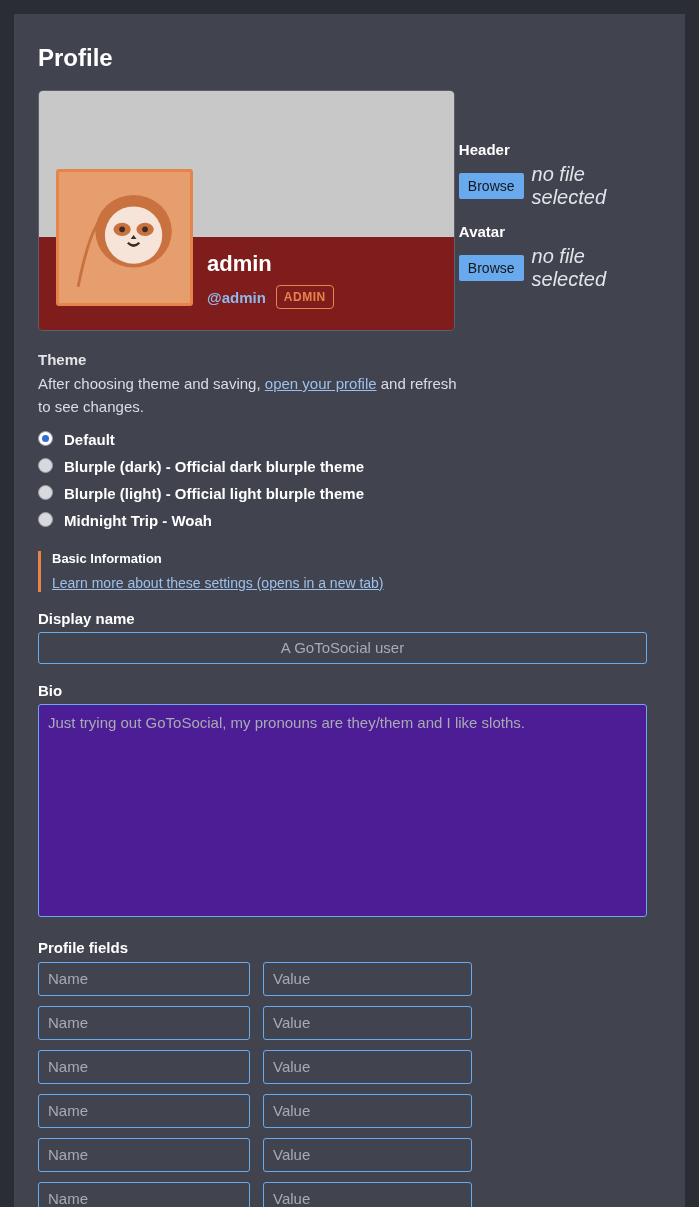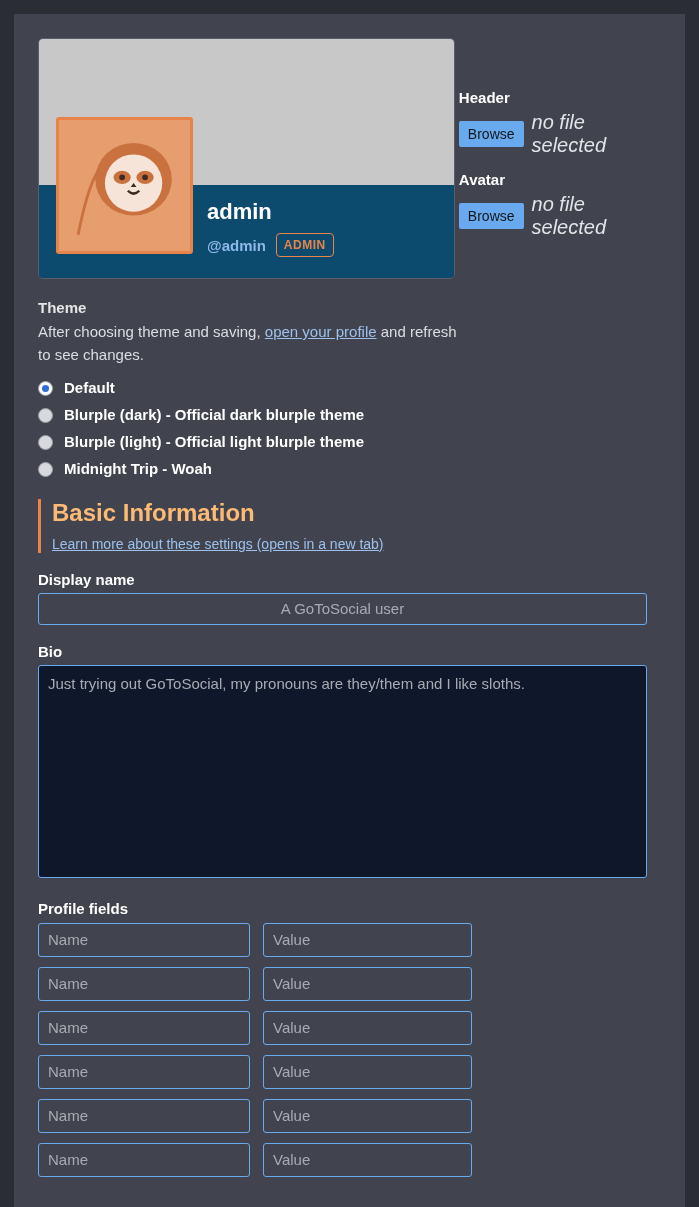--- a/index.html
+++ b/index.html
@@ -256,6 +256,7 @@
 <div class="page">
   <div class="panel">
 
+    <h1 class="page-title">Profile</h1>
 
     <div class="preview-row">
 

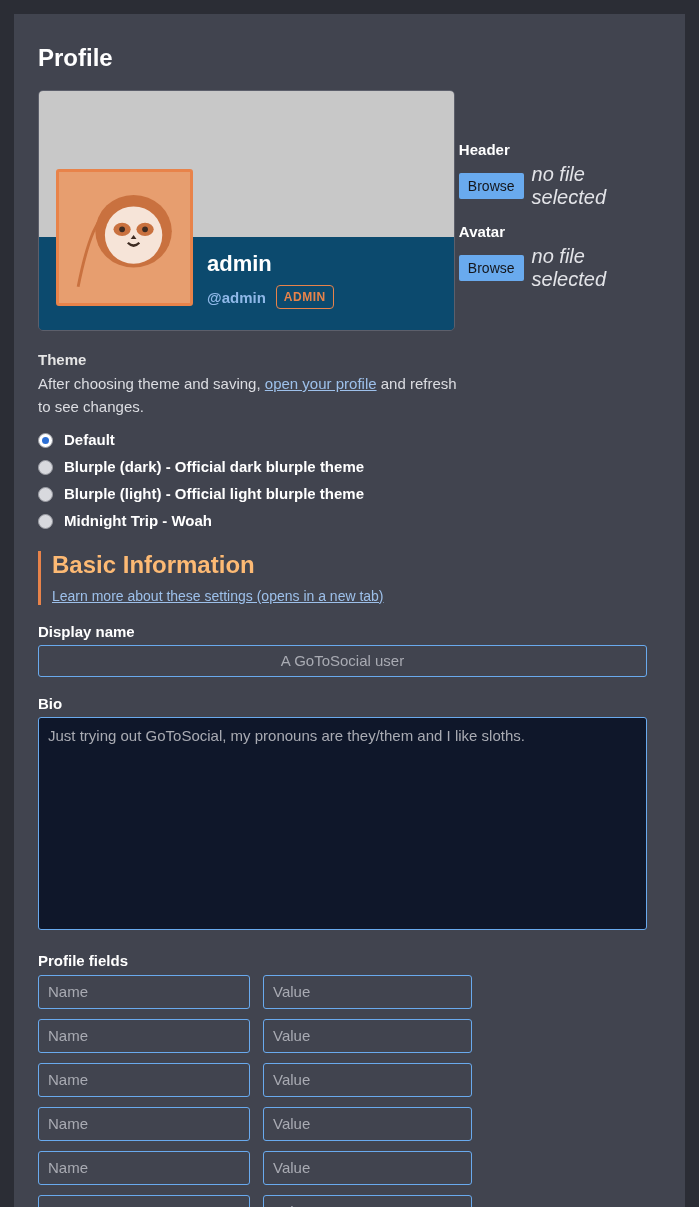--- a/index.html
+++ b/index.html
@@ -54,7 +54,7 @@
   .card-lower {
     position: relative;
     height: 93px;
-    background: #0c4a6e;
+    background: #7f1d1d;
   }
   .avatar {
     position: absolute;

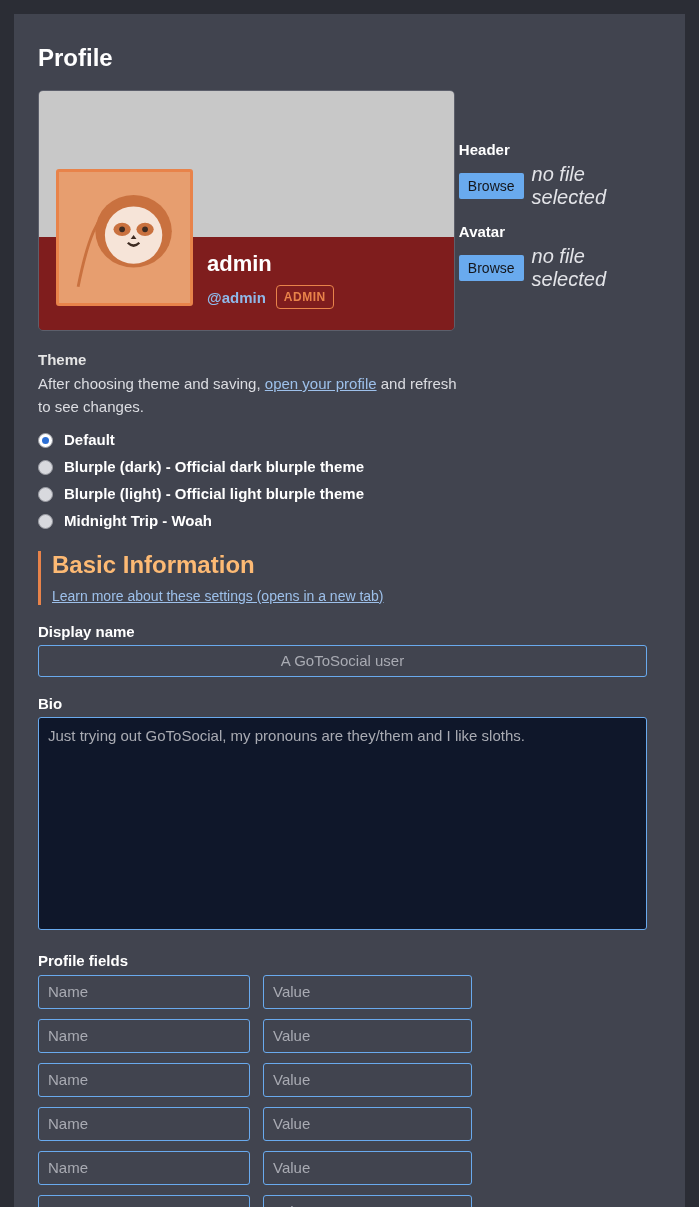--- a/index.html
+++ b/index.html
@@ -148,7 +148,7 @@
   .radio-list { margin-top: 12px; }
   .radio-row {
     display: flex;
-    align-items: flex-end;
+    align-items: flex-start;
     margin-bottom: 10px;
   }
   .radio {

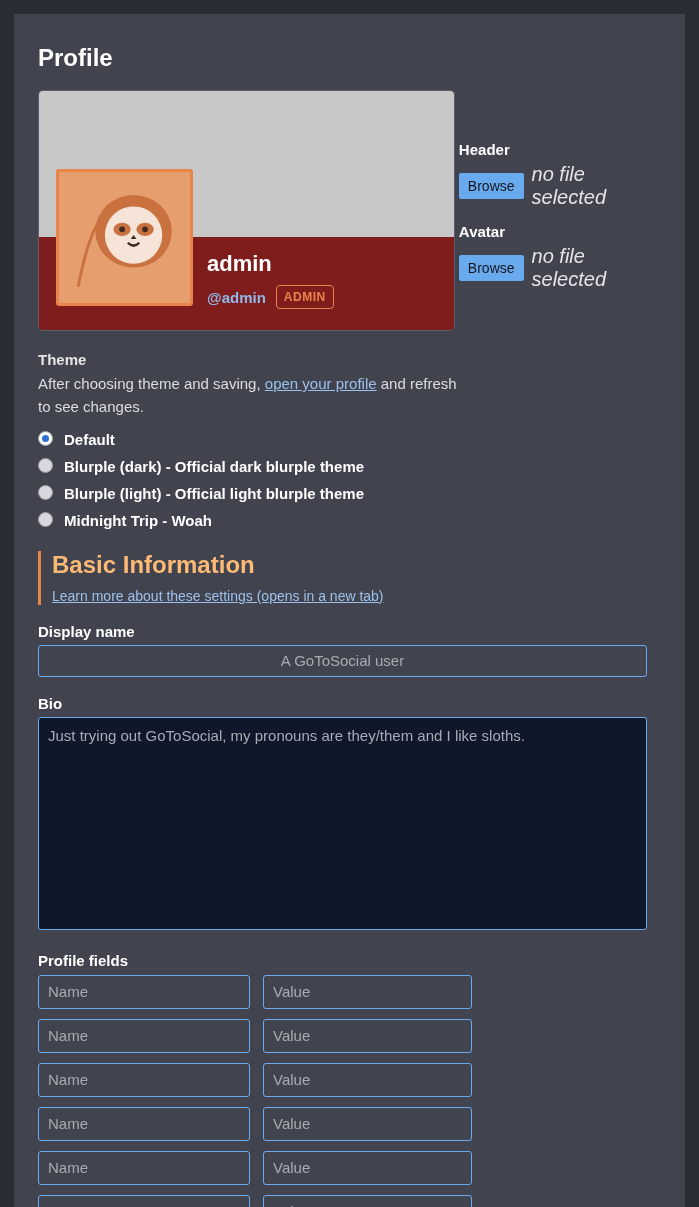--- a/index.html
+++ b/index.html
@@ -185,9 +185,9 @@
     padding-left: 11px;
   }
   .info-title {
-    font-size: 24px;
-    font-weight: bold;
-    color: #fdba74;
+    font-size: 13px;
+    font-weight: bold;
+    color: #ffffff;
     margin-bottom: 8px;
   }
   .info-link {

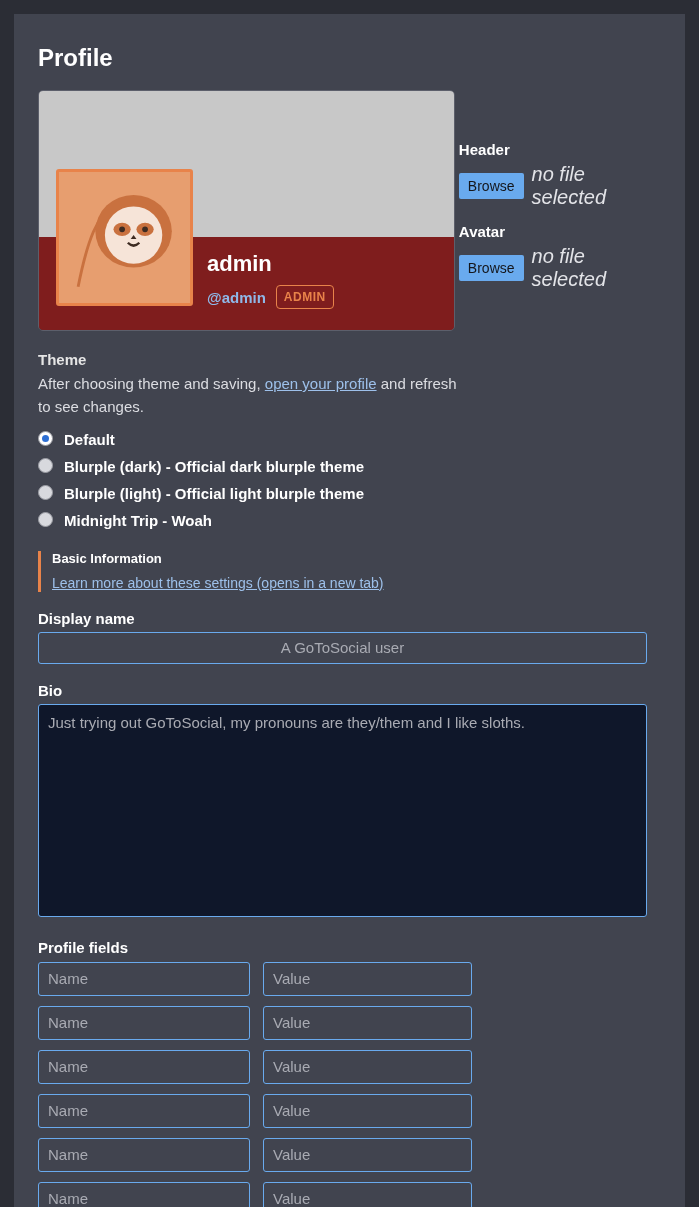--- a/index.html
+++ b/index.html
@@ -217,7 +217,7 @@
   .bio-area {
     width: 609px;
     height: 213px;
-    background: #0f172a;
+    background: #4c1d95;
     border: 1px solid #69aaee;
     border-radius: 3px;
     color: #c2c4cb;

